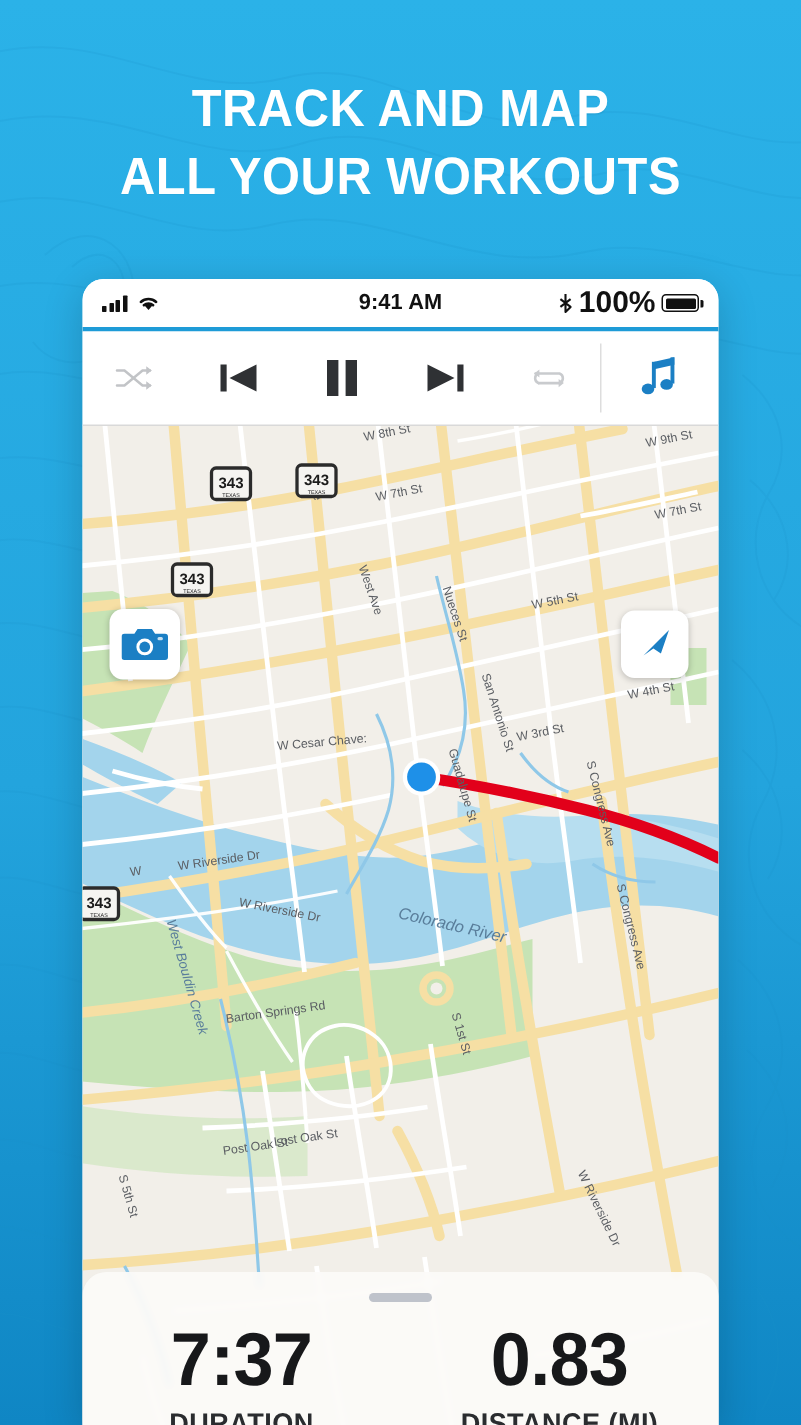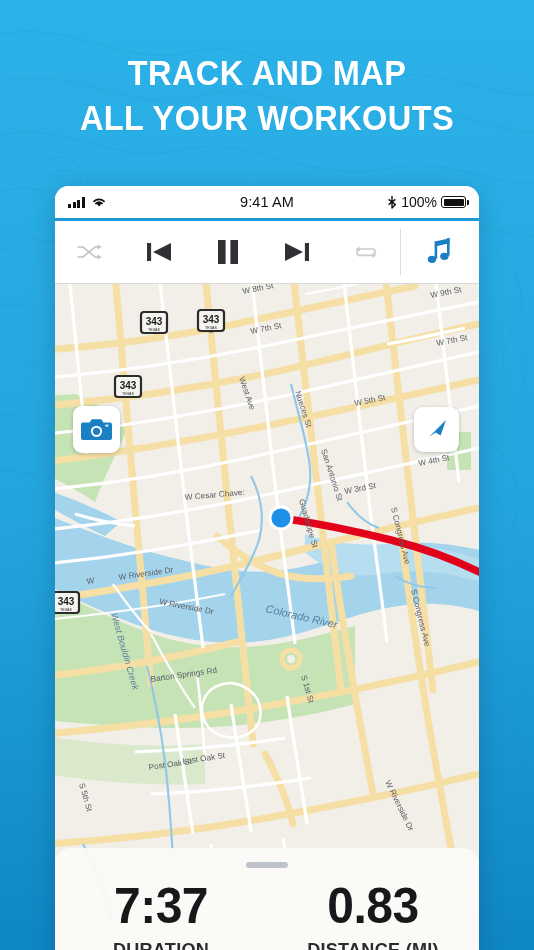--- a/index.html
+++ b/index.html
@@ -57,7 +57,7 @@
   .bars i:nth-child(4){ height:11px }
   #sb-time{
     position:absolute; left:0; width:100%; text-align:center;
-    font-size:14.5px; font-weight:normal; letter-spacing:.1px;
+    font-size:14.5px; font-weight:bold; letter-spacing:.1px;
   }
   #sb-right{ margin-left:auto; display:flex; align-items:center; gap:4px; }
   #sb-pct{ font-size:14px; font-weight:normal; }

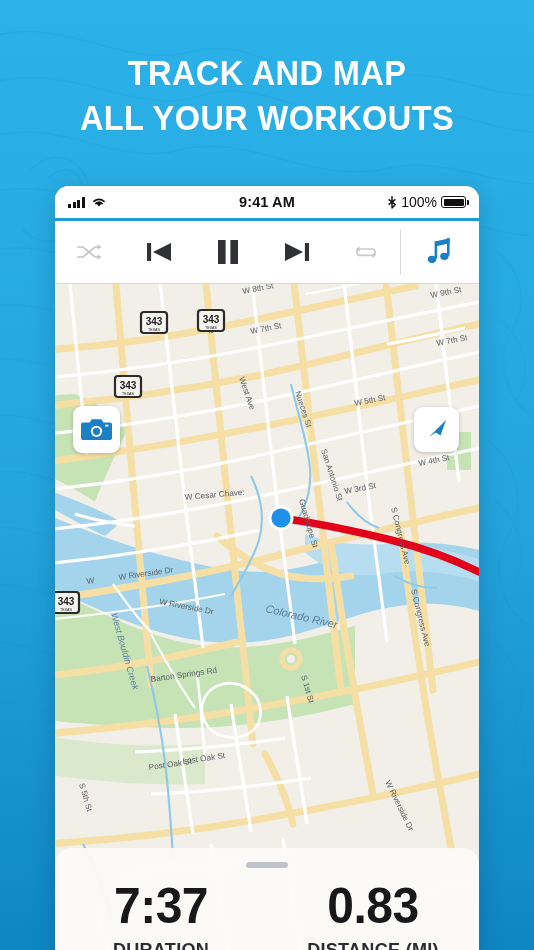--- a/index.html
+++ b/index.html
@@ -60,7 +60,7 @@
     font-size:14.5px; font-weight:bold; letter-spacing:.1px;
   }
   #sb-right{ margin-left:auto; display:flex; align-items:center; gap:4px; }
-  #sb-pct{ font-size:14px; font-weight:normal; }
+  #sb-pct{ font-size:20px; font-weight:bold; }
   .batt{ width:25px; height:12px; border:1.6px solid #111; border-radius:3px; position:relative; }
   .batt::after{ content:""; position:absolute; right:-4px; top:3.2px; width:2px; height:5px; background:#111; border-radius:0 1px 1px 0;}
   .batt i{ position:absolute; inset:1.5px; background:#111; border-radius:1px; }

